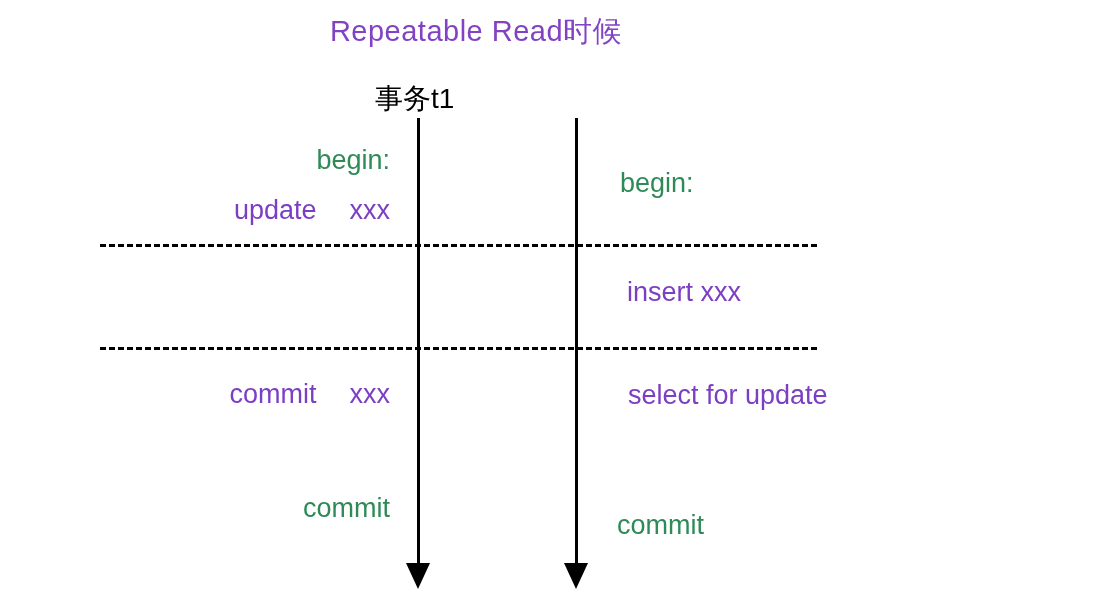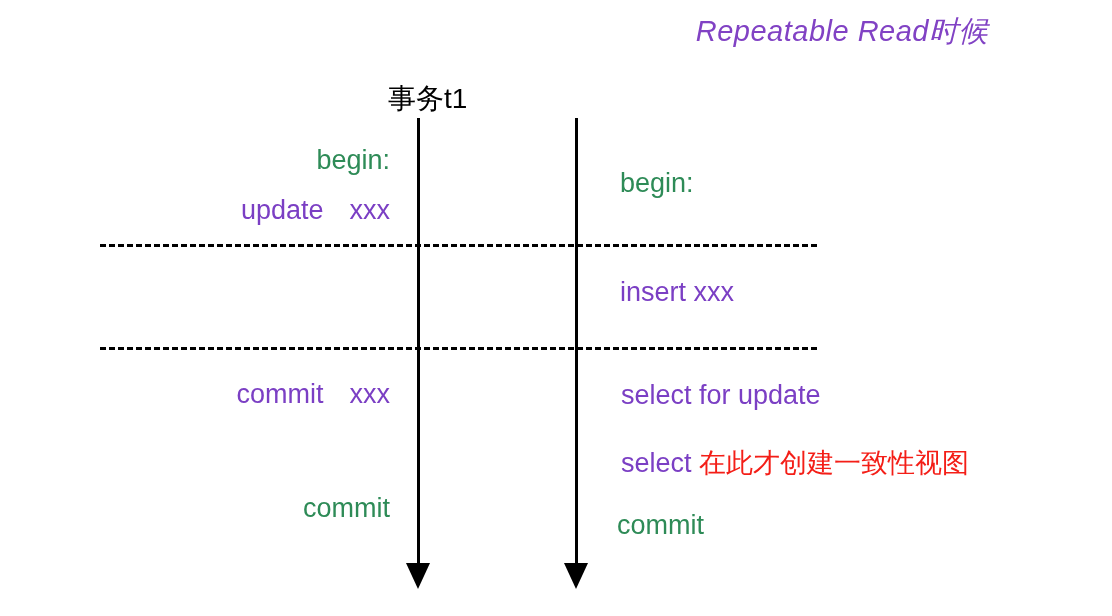--- a/index.html
+++ b/index.html
@@ -24,12 +24,11 @@
     left: 0;
     top: 12px;
     width: 1024px;
-    text-align: right;
+    text-align: center;
     font-size: 29px;
     letter-spacing: 0.5px;
     color: #8142c4;
     white-space: nowrap;
-    font-style: italic;
   }
   .title .title-inner {
     display: inline-block;

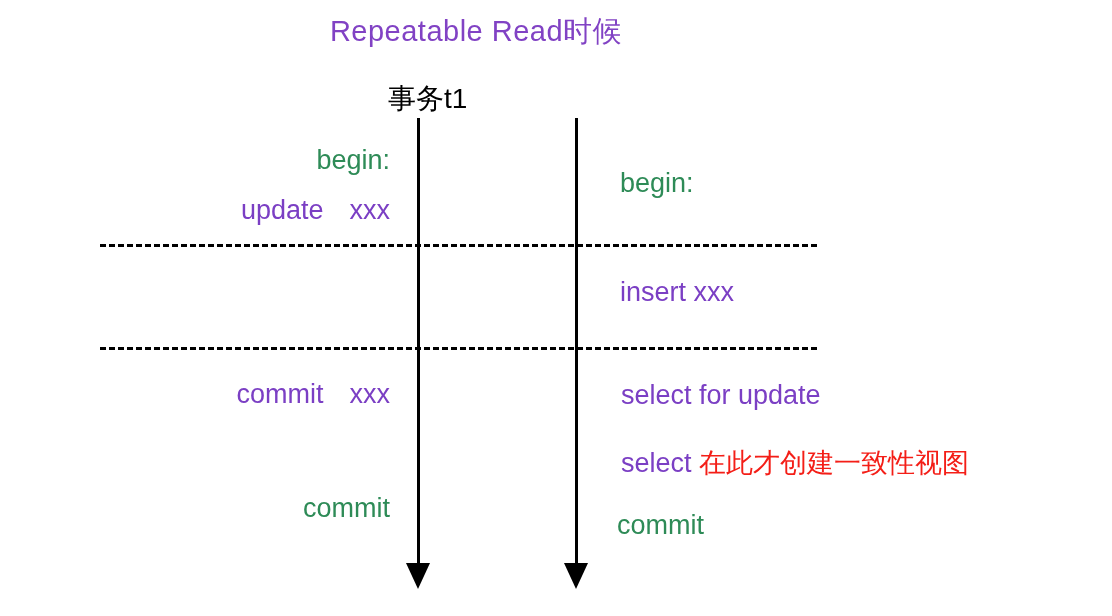--- a/index.html
+++ b/index.html
@@ -41,7 +41,6 @@
     font-size: 28px;
     color: #000000;
     white-space: nowrap;
-    margin-left: 13px;
   }
   .col-head-t1 { left: 375px; top: 80px; }
   .col-head-t2 { left: 535px; top: 80px; }

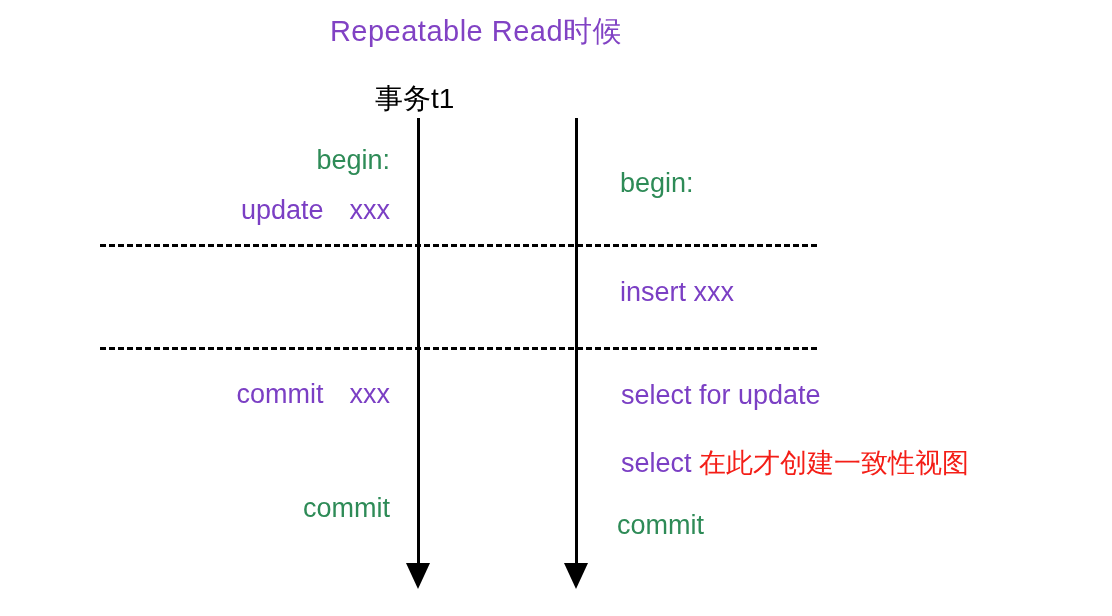--- a/index.html
+++ b/index.html
@@ -87,7 +87,7 @@
   .evt.right { text-align: left; }
 
   .green  { color: #2e8b57; }
-  .purple { color: #7b3fc4; }
+  .purple { color: #7b3fc4; margin-left: 7px; }
   .red    { color: #f41e17; }
 
   .gap { display: inline-block; width: 26px; }

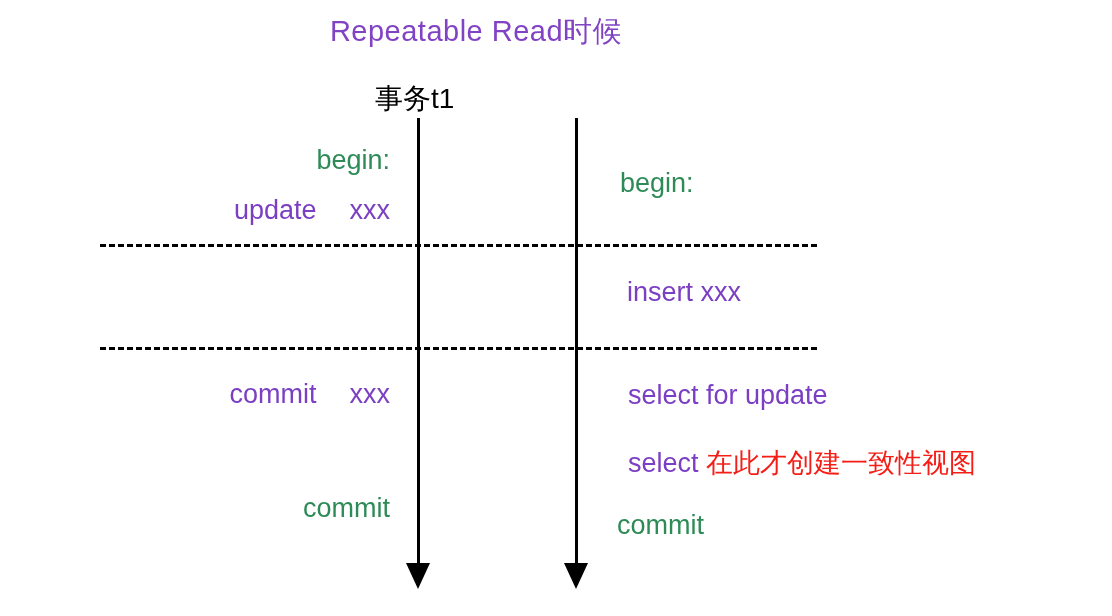--- a/index.html
+++ b/index.html
@@ -132,7 +132,6 @@
   <div class="evt right r-begin green">begin:</div>
   <div class="evt right r-insert purple">insert xxx</div>
   <div class="evt right r-select-fu purple">select for update</div>
-  <div class="evt right r-select-cn"><span class="purple">select</span><span>&nbsp;</span><span class="red">在此才创建一致性视图</span></div>
   <div class="evt right r-commit green">commit</div>
 
 </div>

